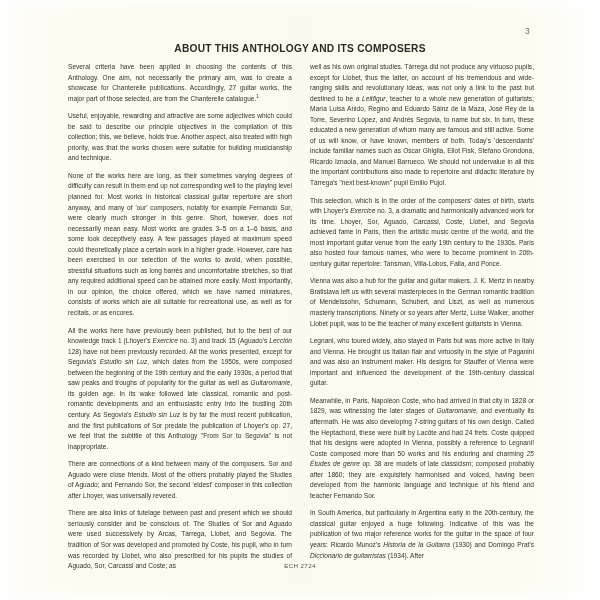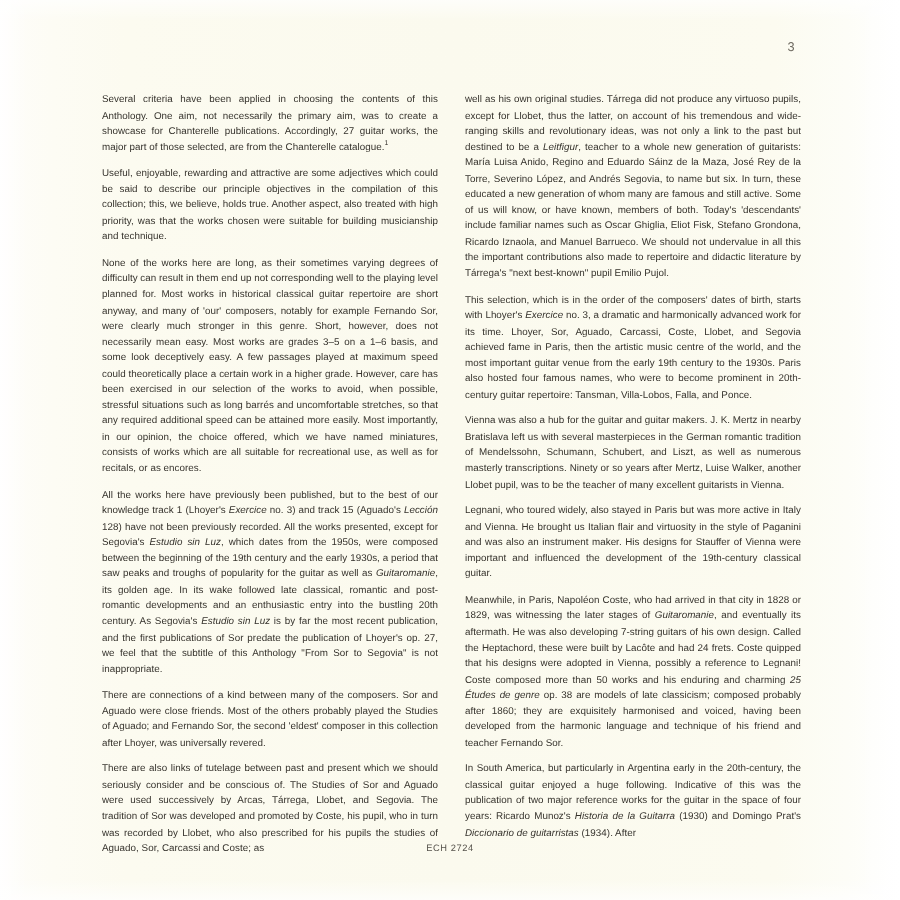--- a/index.html
+++ b/index.html
@@ -123,6 +123,7 @@
 
   <div class="folio">3</div>
 
+  <div class="doc-title">ABOUT THIS ANTHOLOGY AND ITS COMPOSERS</div>
 
   <div class="columns">
 

